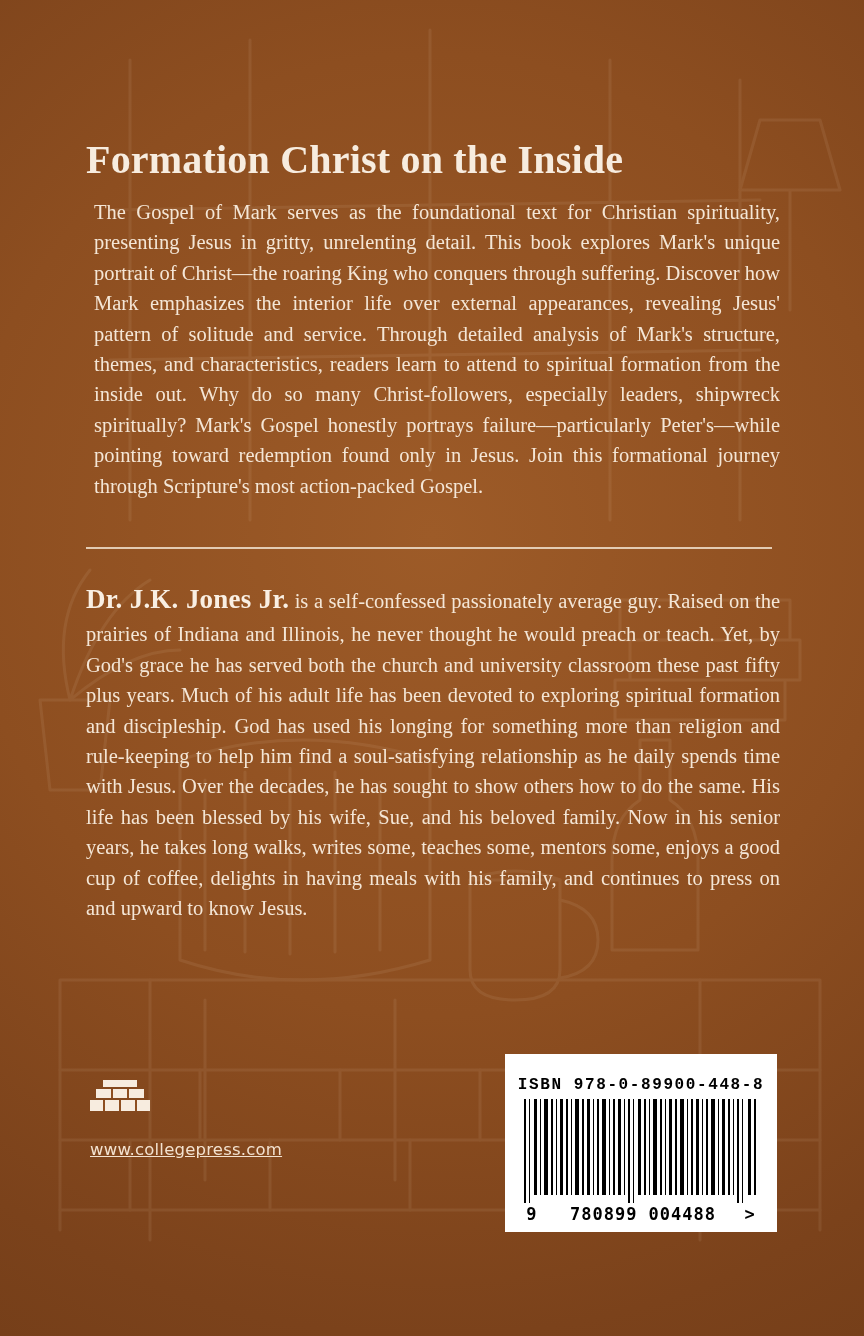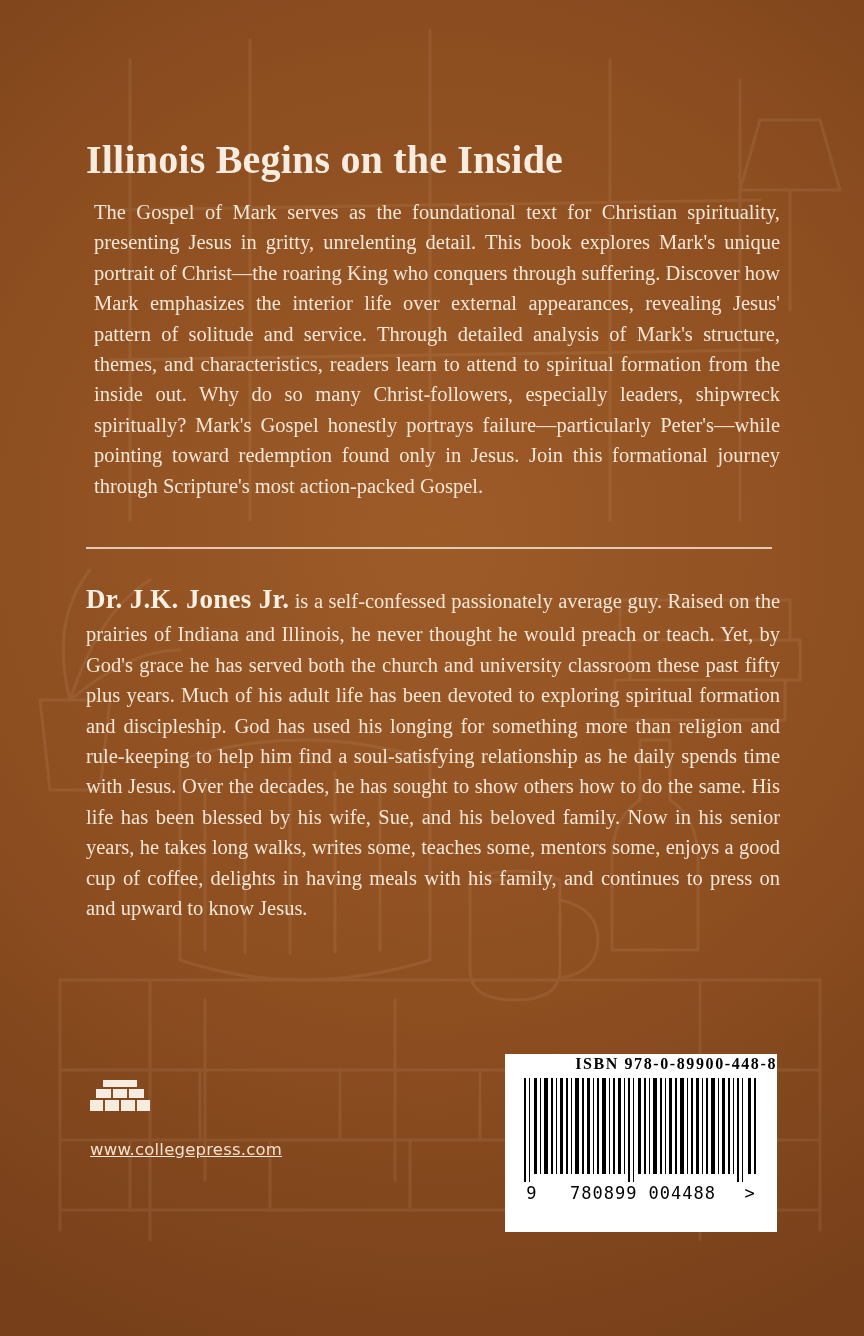--- a/index.html
+++ b/index.html
@@ -193,7 +193,7 @@
 
   <div id="content">
 
-    <h1 class="headline">Illinois Begins on the Inside</h1>
+    <h1 class="headline">Formation Christ on the Inside</h1>
 
     <p class="blurb">The Gospel of Mark serves as the foundational text for Christian spirituality, presenting Jesus in gritty, unrelenting detail. This book explores Mark's unique portrait of Christ—the roaring King who conquers through suffering. Discover how Mark emphasizes the interior life over external appearances, revealing Jesus' pattern of solitude and service. Through detailed analysis of Mark's structure, themes, and characteristics, readers learn to attend to spiritual formation from the inside out. Why do so many Christ-followers, especially leaders, shipwreck spiritually? Mark's Gospel honestly portrays failure—particularly Peter's—while pointing toward redemption found only in Jesus. Join this formational journey through Scripture's most action-packed Gospel.</p>
 

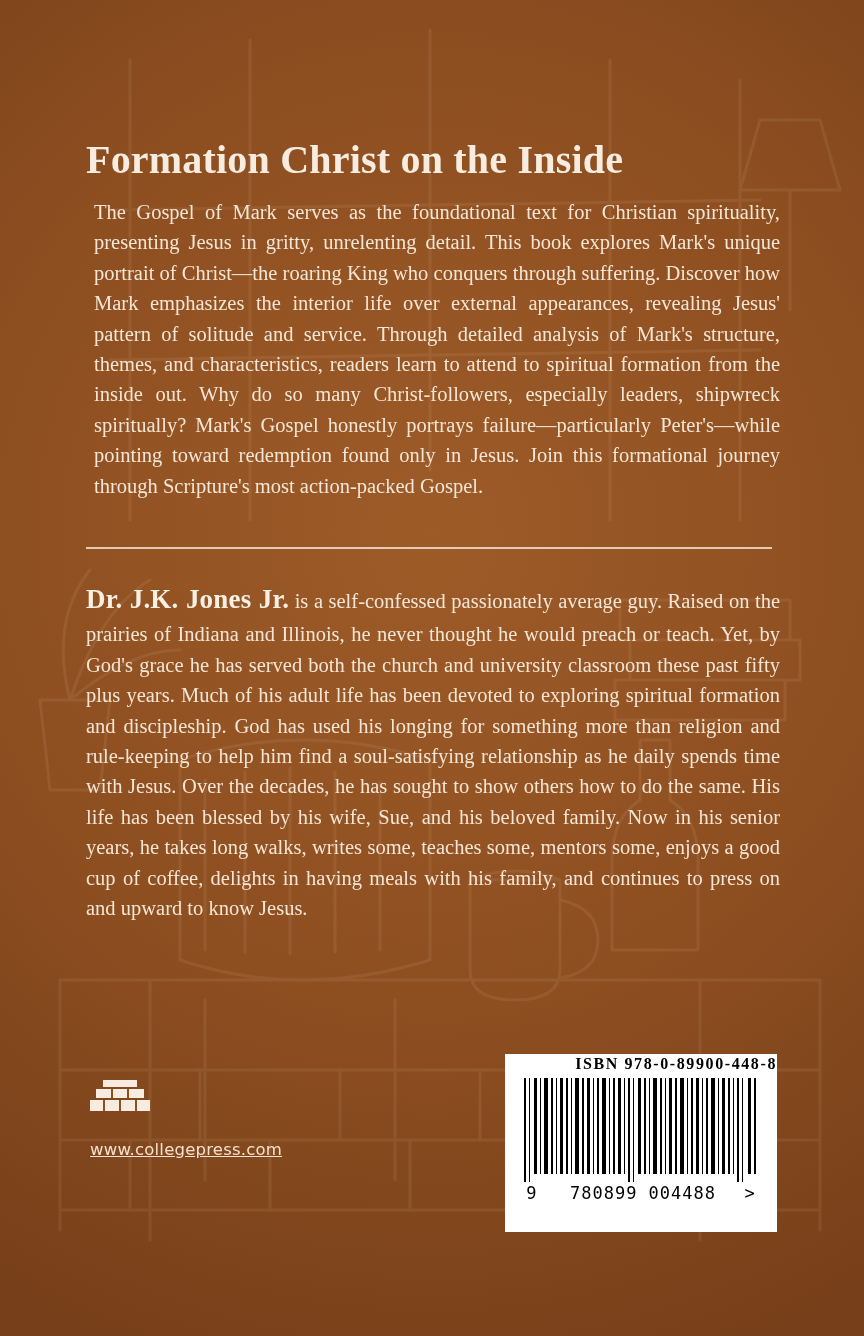--- a/index.html
+++ b/index.html
@@ -128,12 +128,12 @@
     padding: 0;
   }
   .isbn-text {
-    font-family: Liberation Serif, serif;
+    font-family: Liberation Mono, monospace;
     font-size: 16px;
     letter-spacing: 1.6px;
     color: #000;
-    text-align: right;
-    padding-top: 1px;
+    text-align: center;
+    padding-top: 22px;
     font-weight: bold;
   }
   .bars {

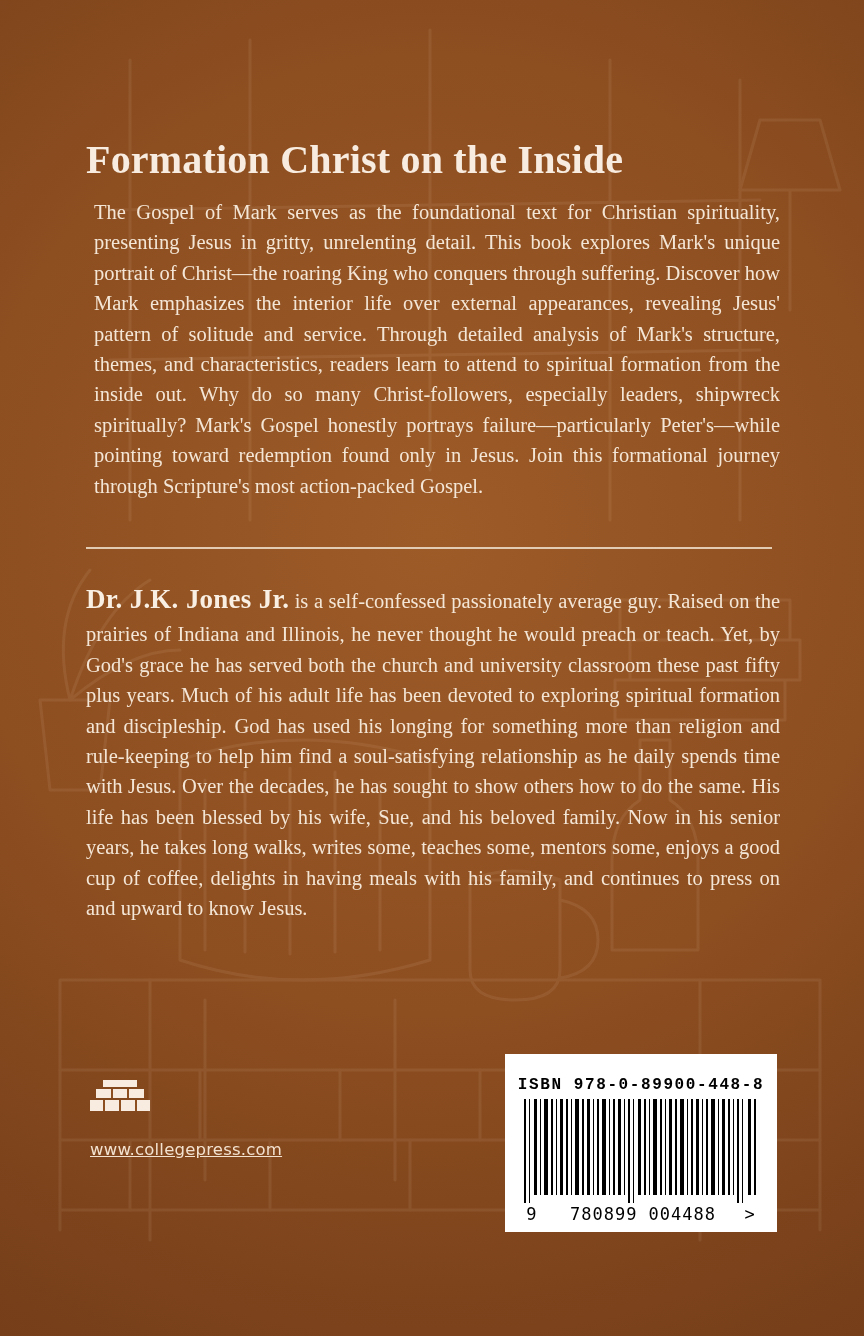--- a/index.html
+++ b/index.html
@@ -149,7 +149,7 @@
     color: #000;
     text-align: center;
     margin-top: 1px;
-    font-weight: normal;
+    font-weight: bold;
   }
 </style>
 </head>

